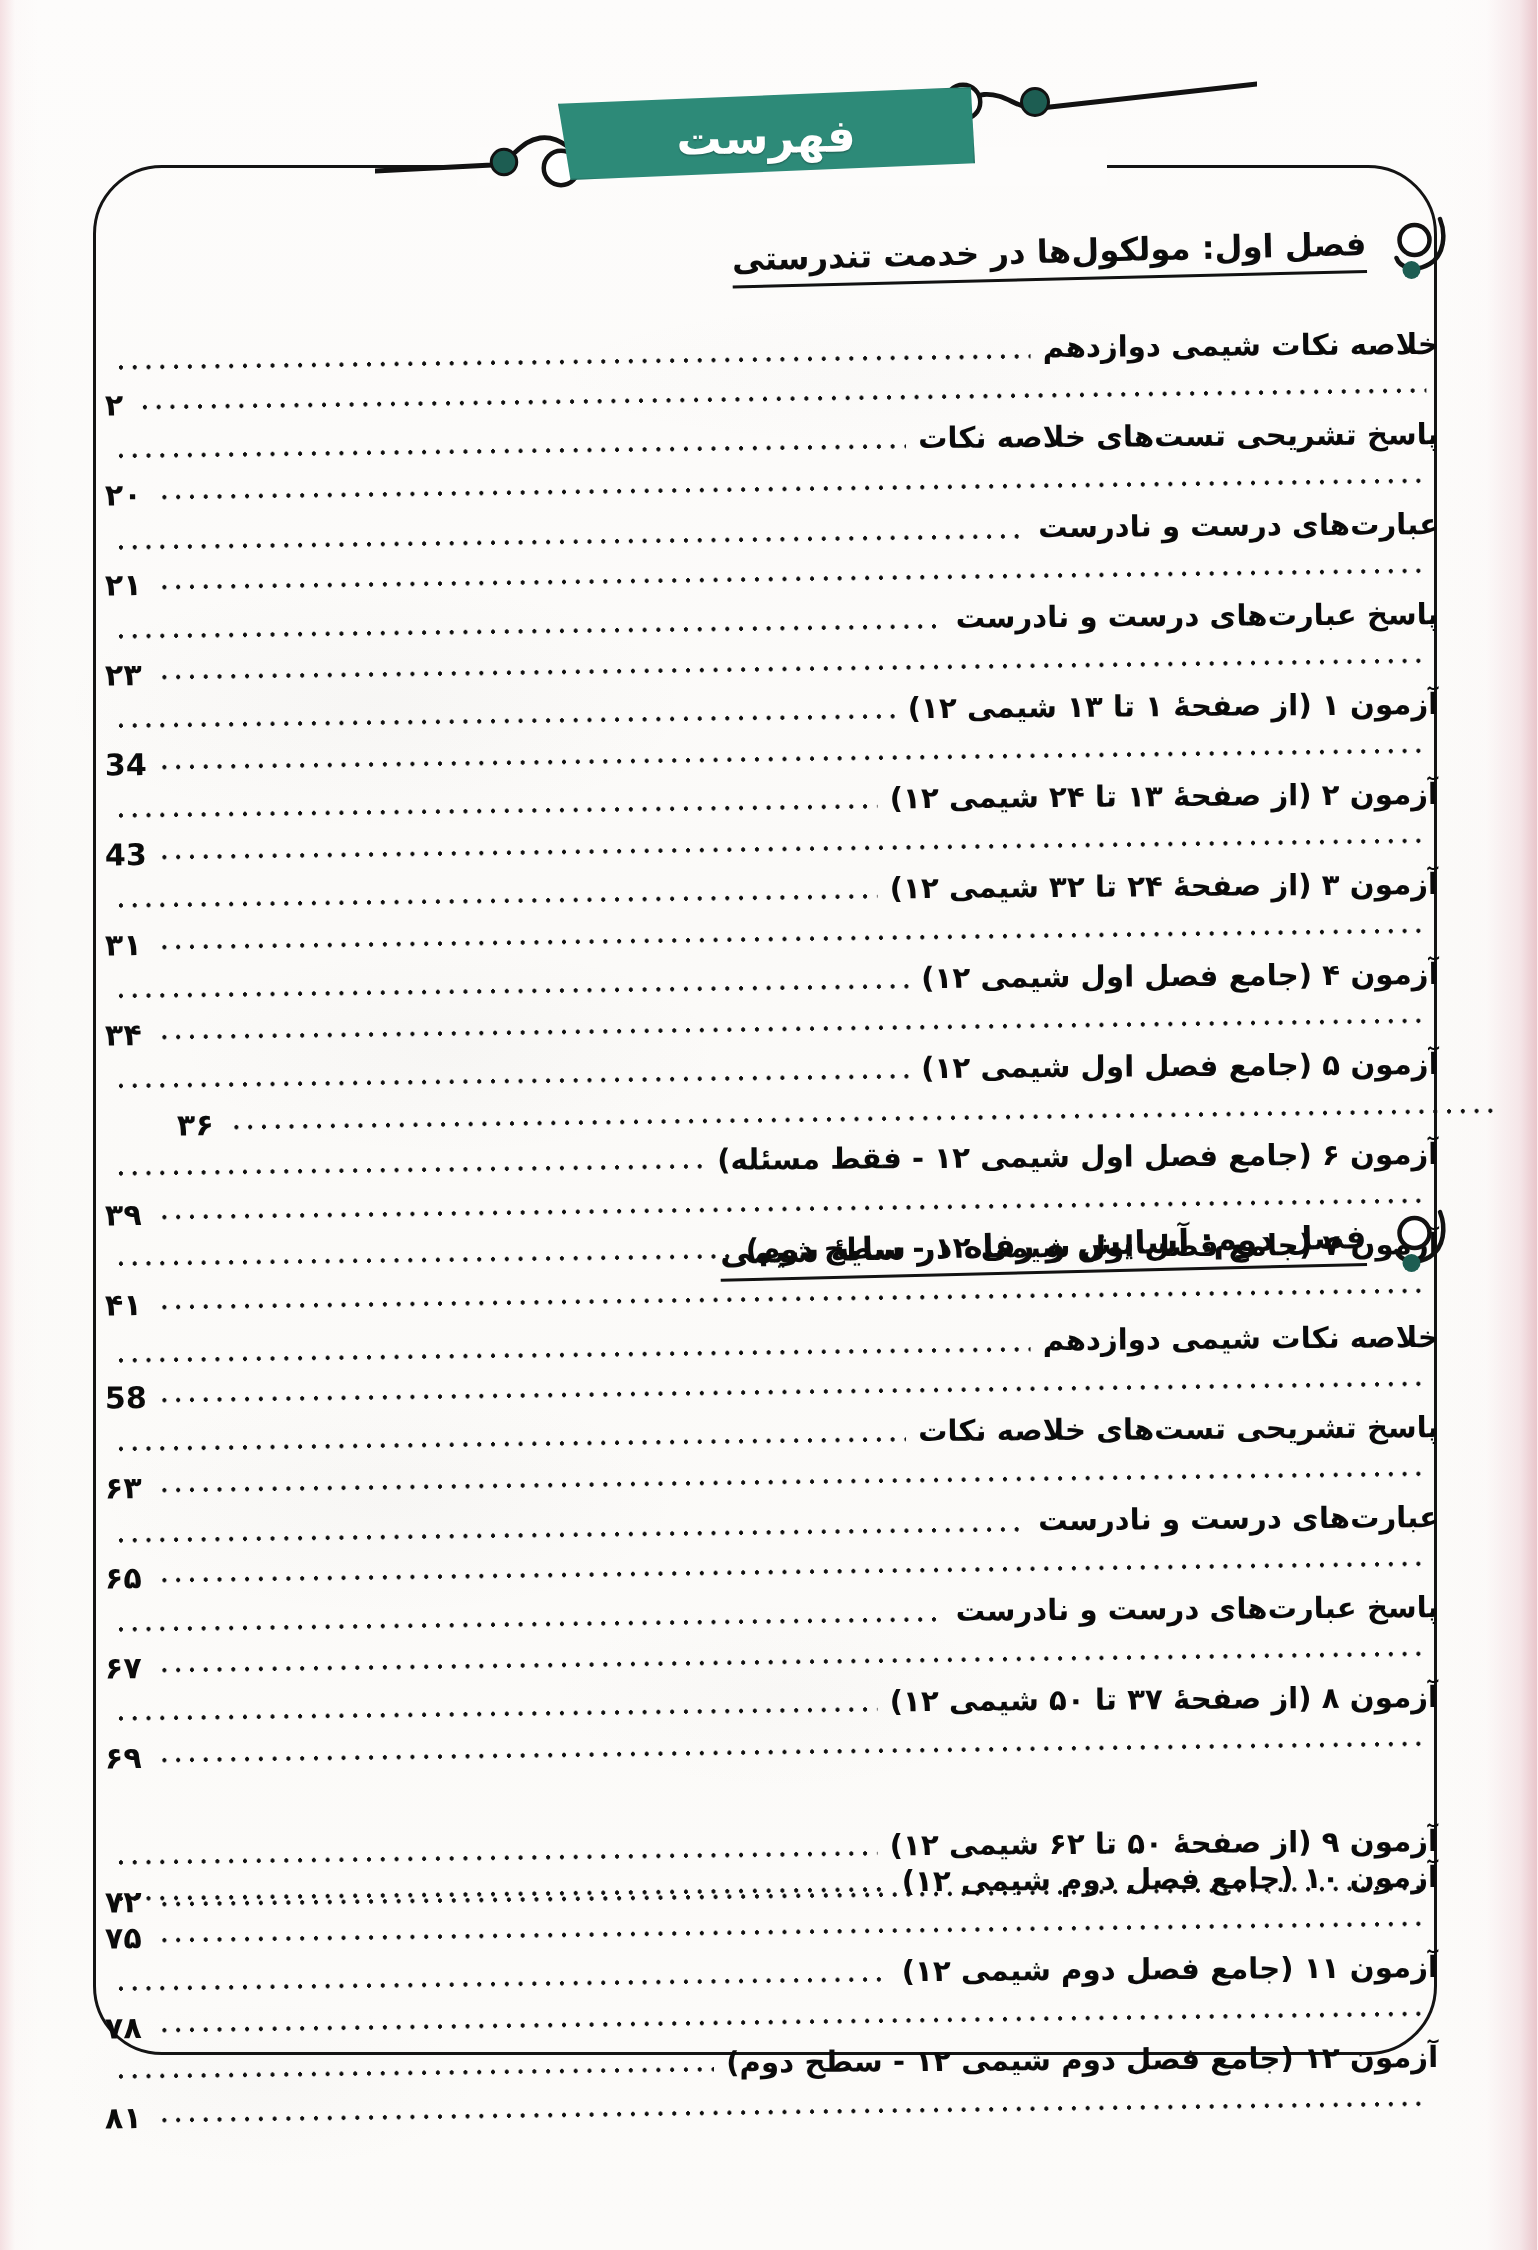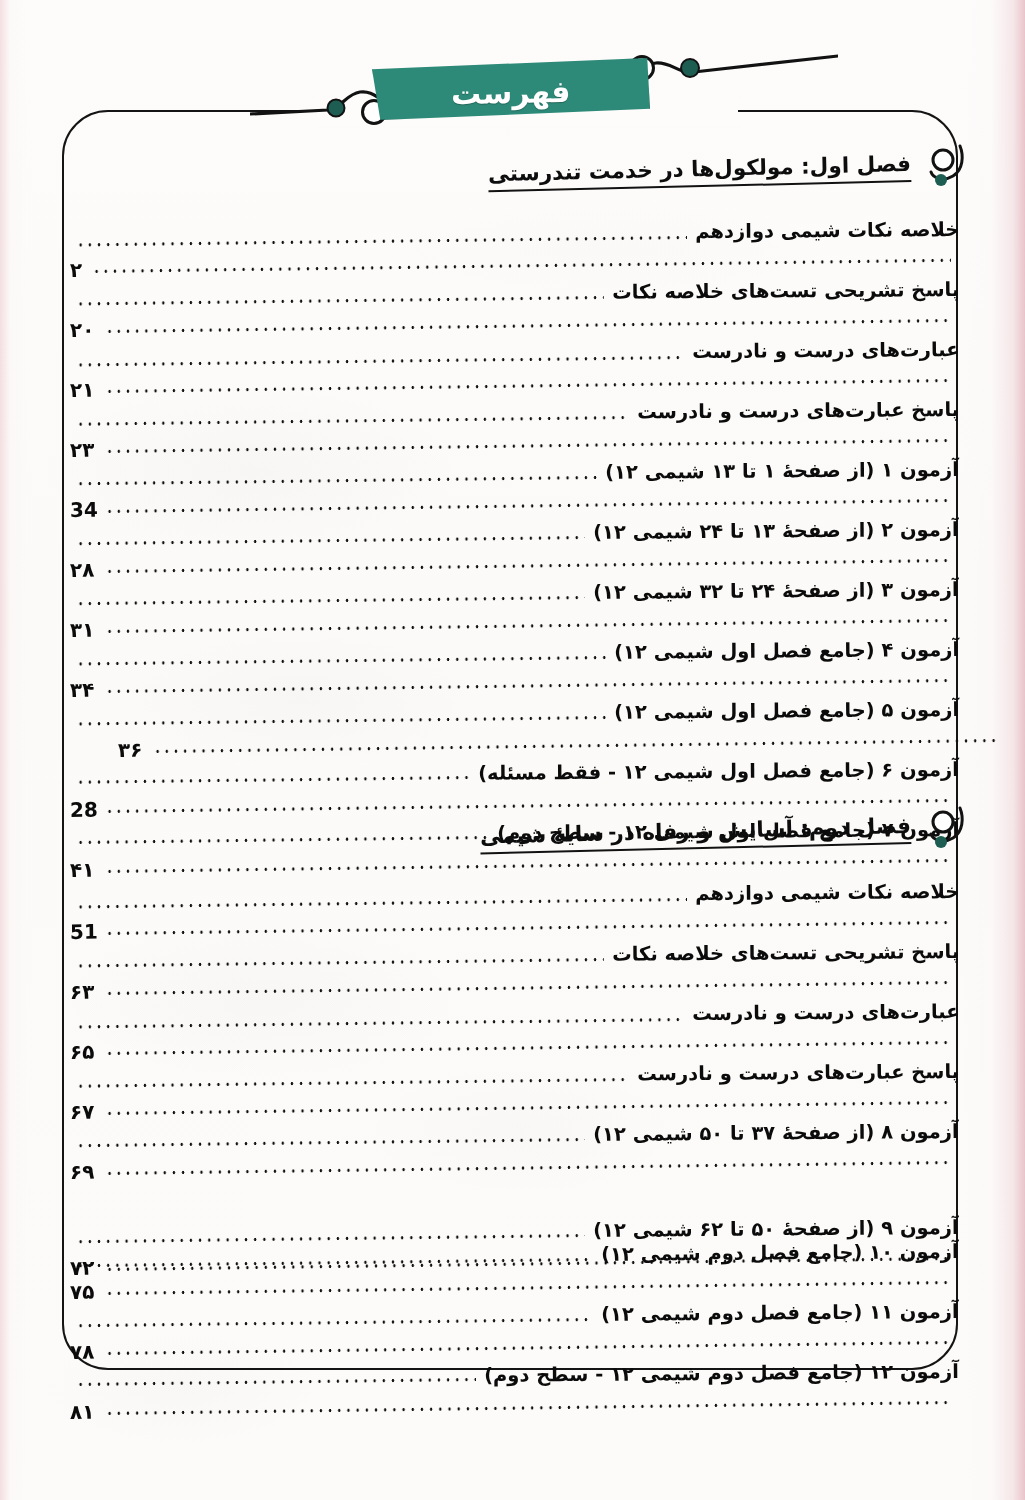--- a/index.html
+++ b/index.html
@@ -243,7 +243,7 @@
         <span class="row-title">آزمون ۲ (از صفحهٔ ۱۳ تا ۲۴ شیمی ۱۲)</span>
         <span class="leader-a" style="width: 509.206px; right: 373.794px; left: auto;"></span>
         <span class="leader-b" style="left: 34.6719px; width: 846.328px;"></span>
-        <span class="row-pagenum">۲۸</span>
+        <span class="row-pagenum">43</span>
       </div>
       <div class="toc-row" style="top: 578px;">
         <span class="row-title">آزمون ۳ (از صفحهٔ ۲۴ تا ۳۲ شیمی ۱۲)</span>

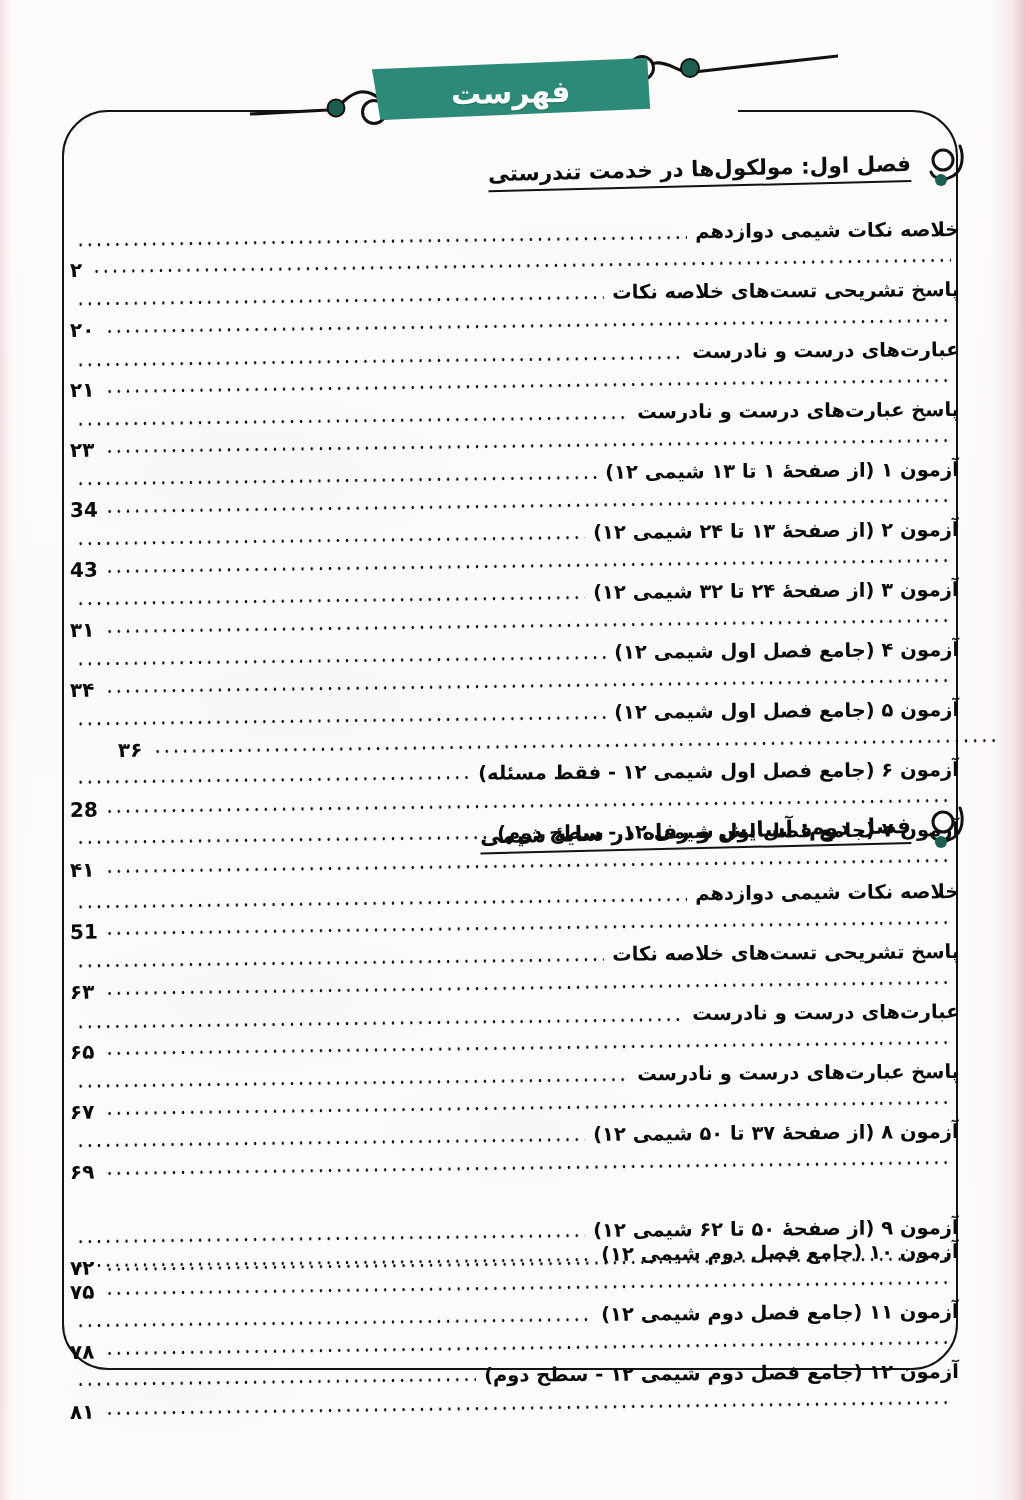--- a/index.html
+++ b/index.html
@@ -267,7 +267,7 @@
         <span class="row-title">آزمون ۶ (جامع فصل اول شیمی ۱۲ - فقط مسئله)</span>
         <span class="leader-a" style="width: 394.053px; right: 488.947px; left: auto;"></span>
         <span class="leader-b" style="left: 34.6719px; width: 846.328px;"></span>
-        <span class="row-pagenum">28</span>
+        <span class="row-pagenum">۳۹</span>
       </div>
       <div class="toc-row" style="top: 818px;">
         <span class="row-title">آزمون ۷ (جامع فصل اول شیمی ۱۲ - سطح دوم)</span>

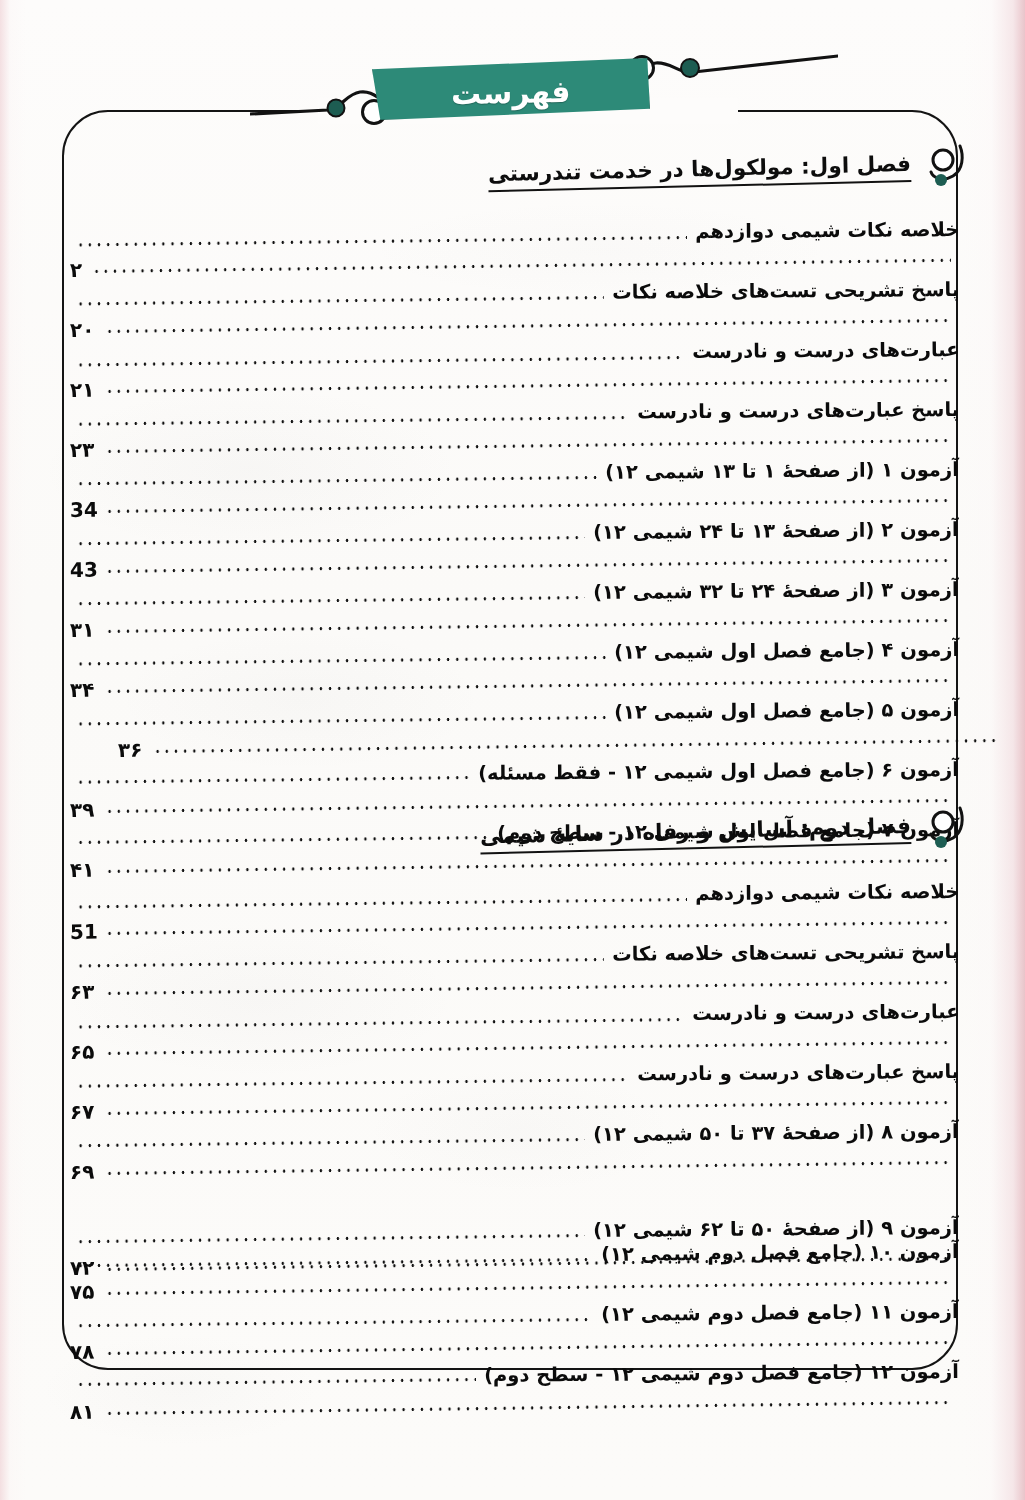--- a/index.html
+++ b/index.html
@@ -287,7 +287,7 @@
         <span class="row-title">خلاصه نکات شیمی دوازدهم</span>
         <span class="leader-a" style="width: 610.546px; right: 272.454px; left: auto;"></span>
         <span class="leader-b" style="left: 34.6719px; width: 846.328px;"></span>
-        <span class="row-pagenum">51</span>
+        <span class="row-pagenum">58</span>
       </div>
       <div class="toc-row" style="top: 940px;">
         <span class="row-title">پاسخ تشریحی تست‌های خلاصه نکات</span>

